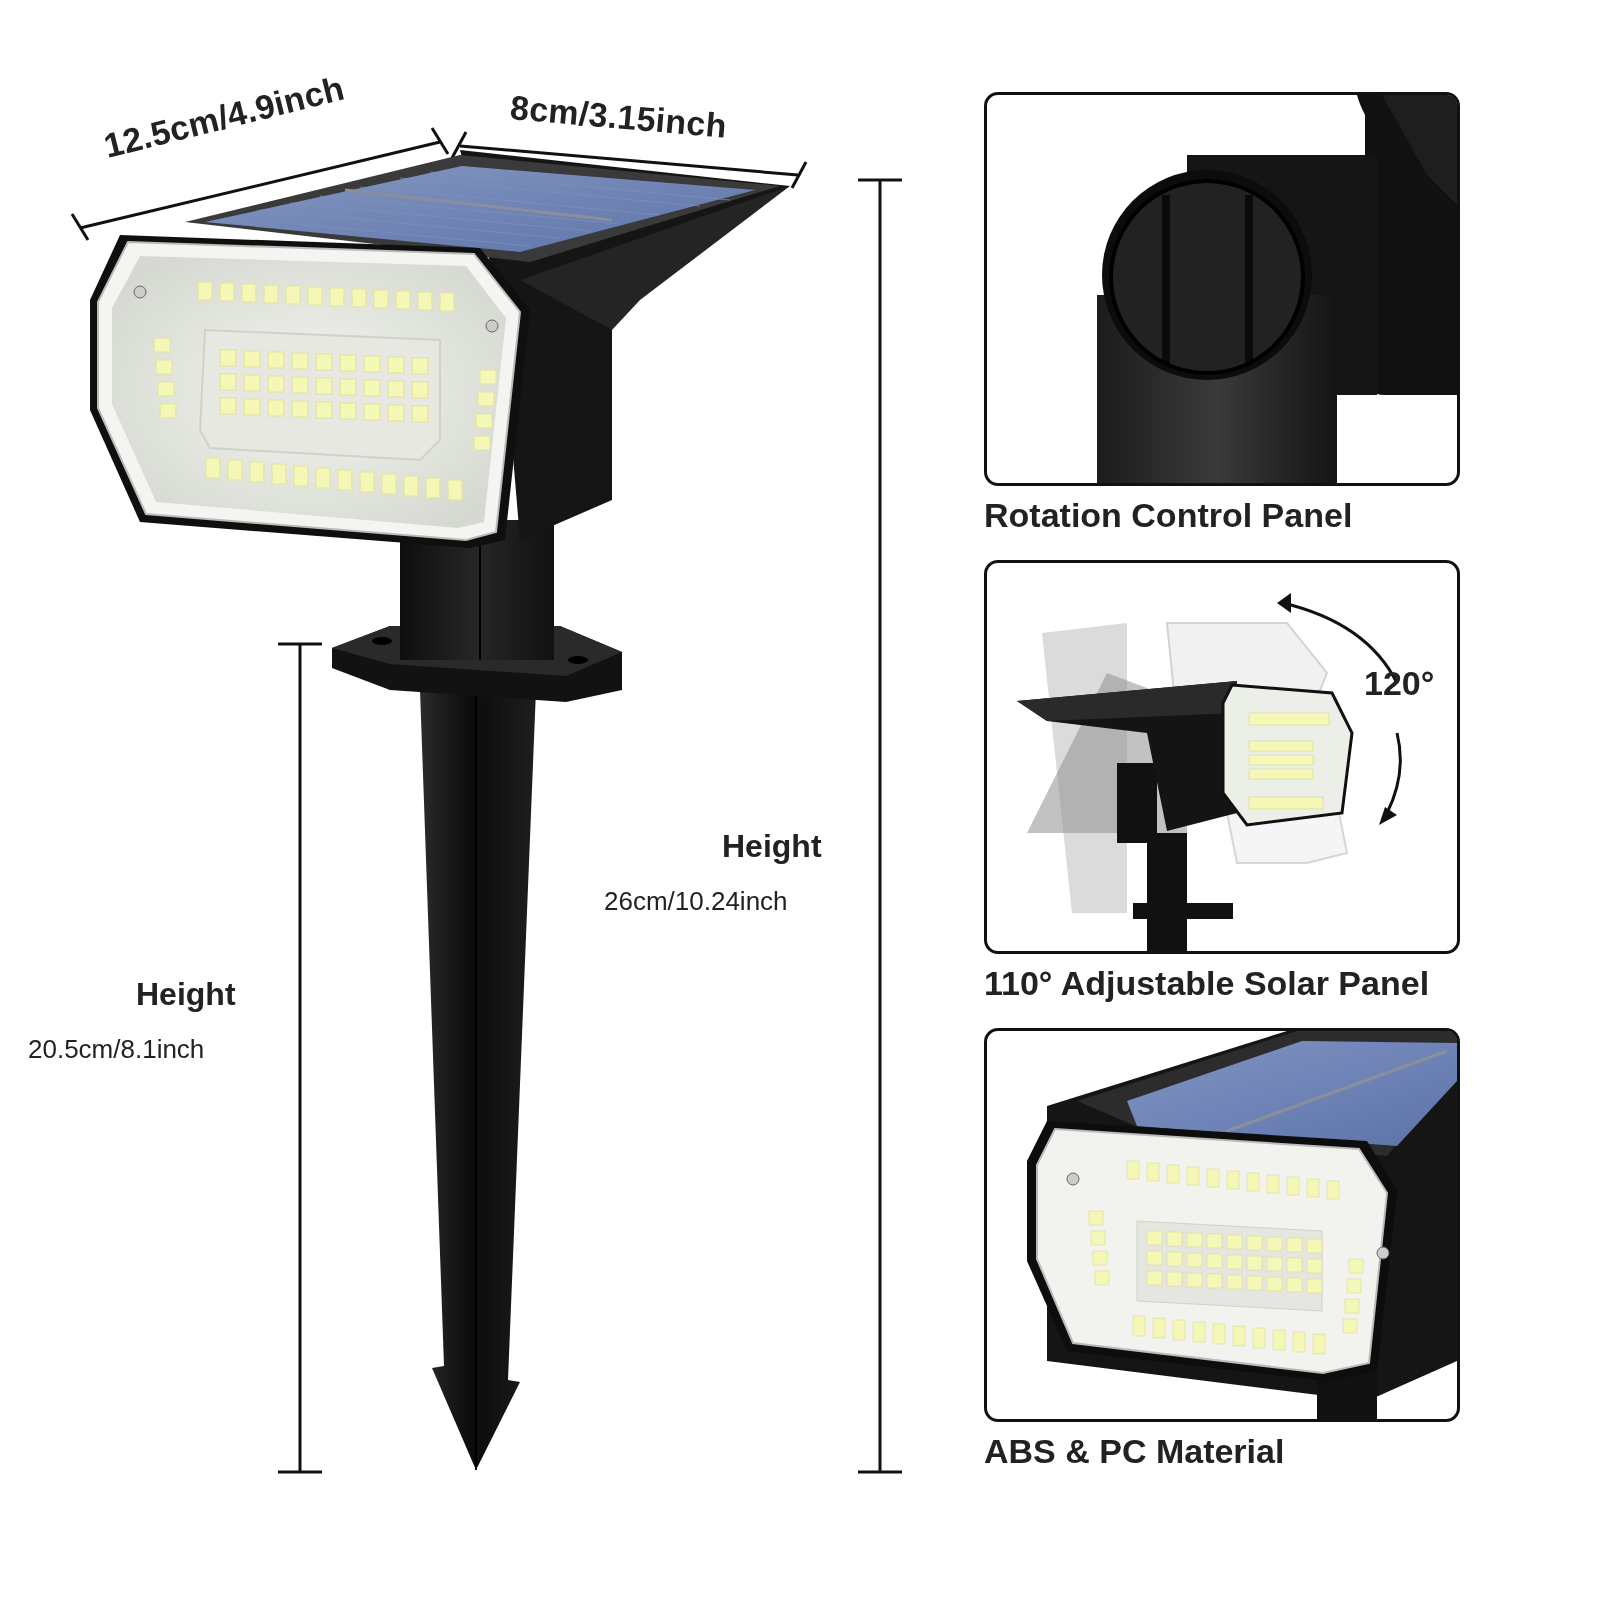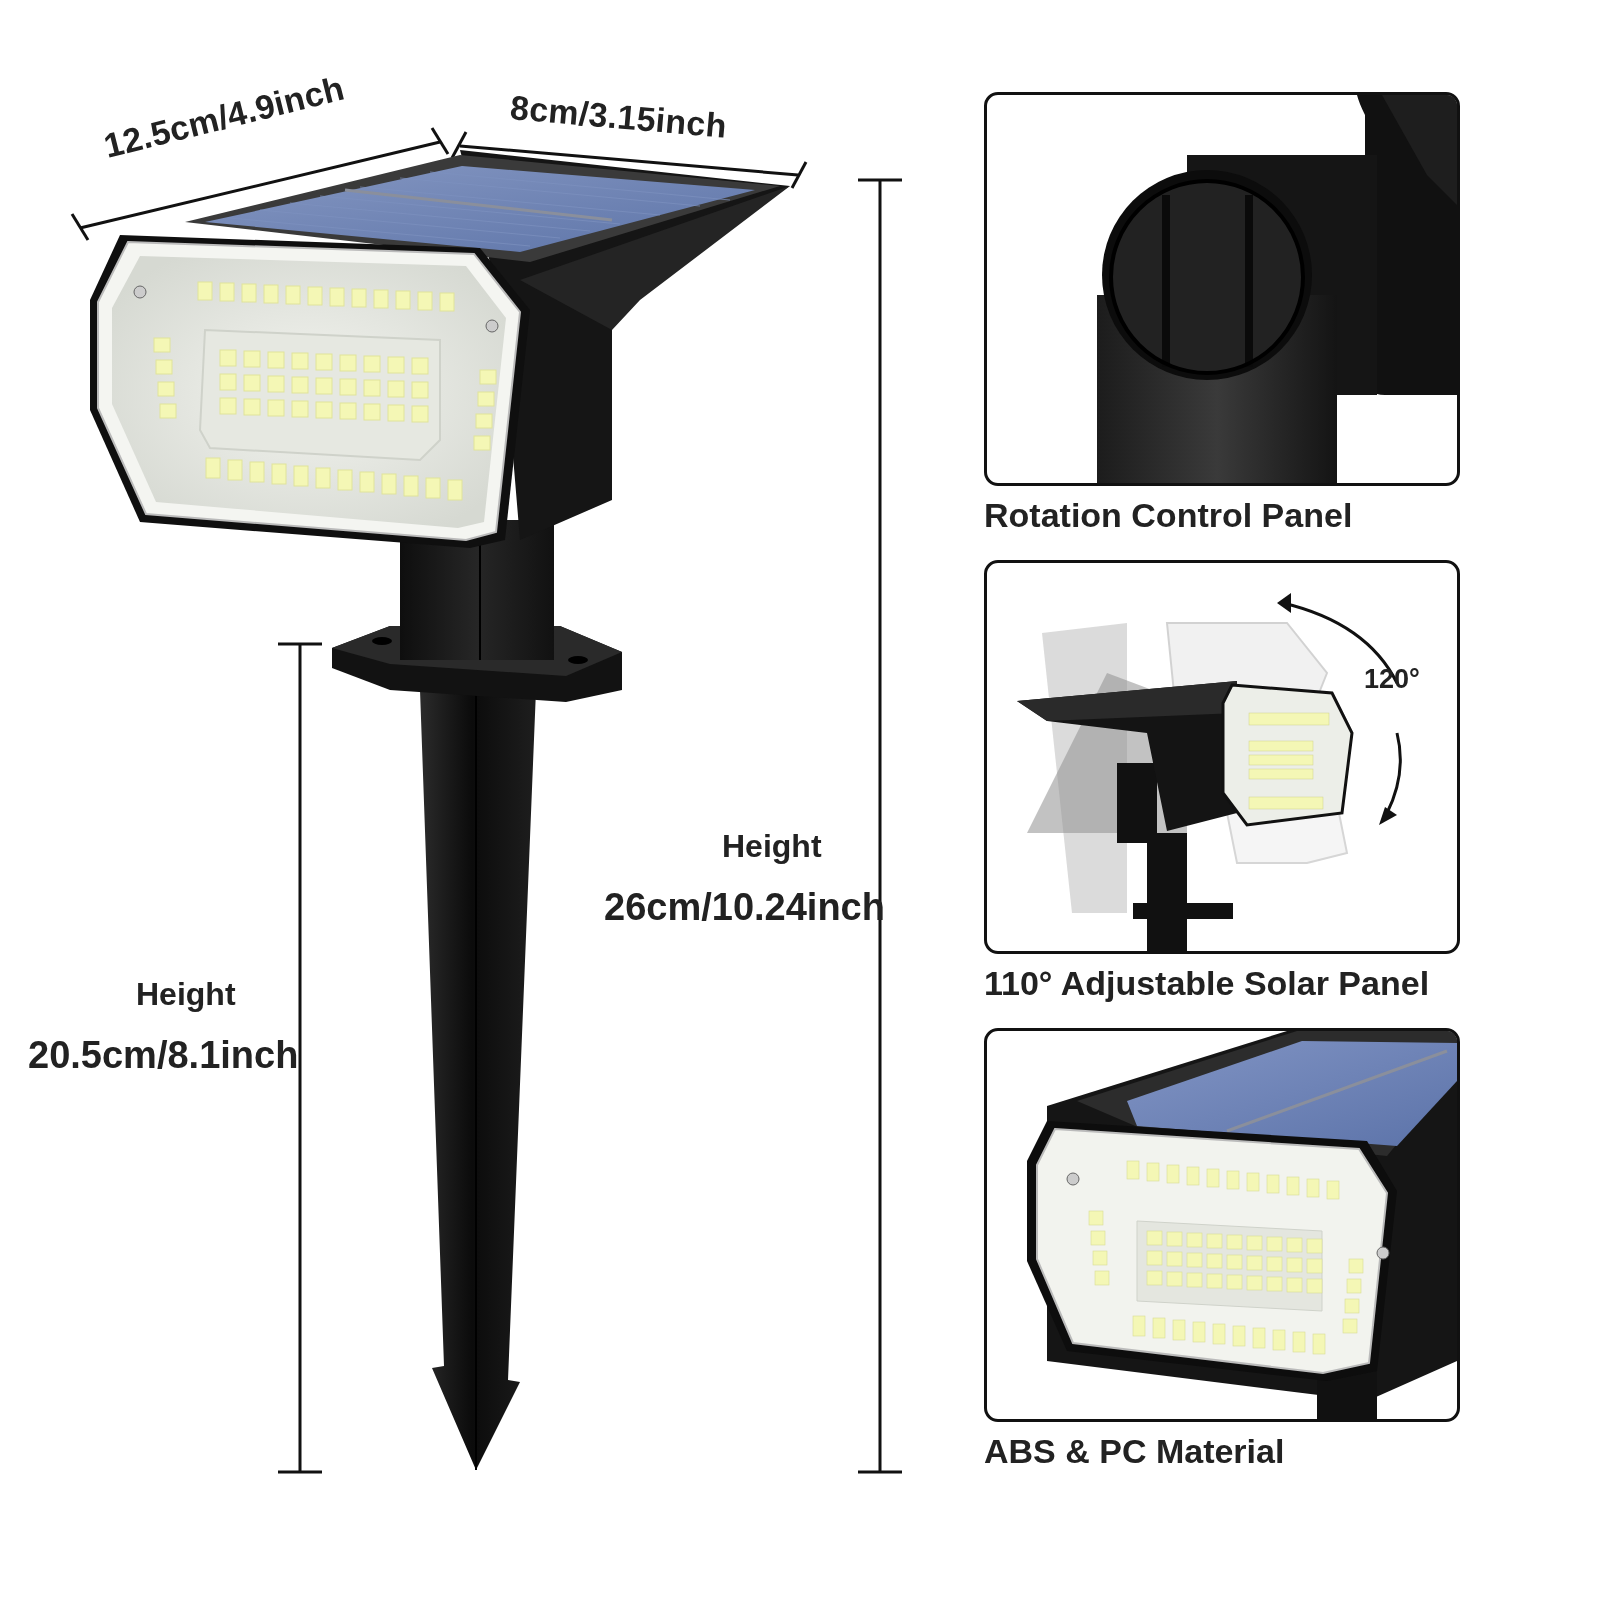--- a/index.html
+++ b/index.html
@@ -236,7 +236,7 @@
     <polygon points="392,262 398,244 410,252" fill="#111"></polygon>
   </svg>
 </div>
-<div class="abs txt" style="left:1364px;top:664px;font-size:27px;font-weight:600;">120°</div>
+<div class="abs txt" style="left:1364px;top:664px;font-size:34px;font-weight:600;">120°</div>
 <div class="abs txt caption" style="left:984px;top:964px;">110° Adjustable Solar Panel</div>
 
 <div class="panel" style="left:984px;top:1028px;width:470px;height:388px;">

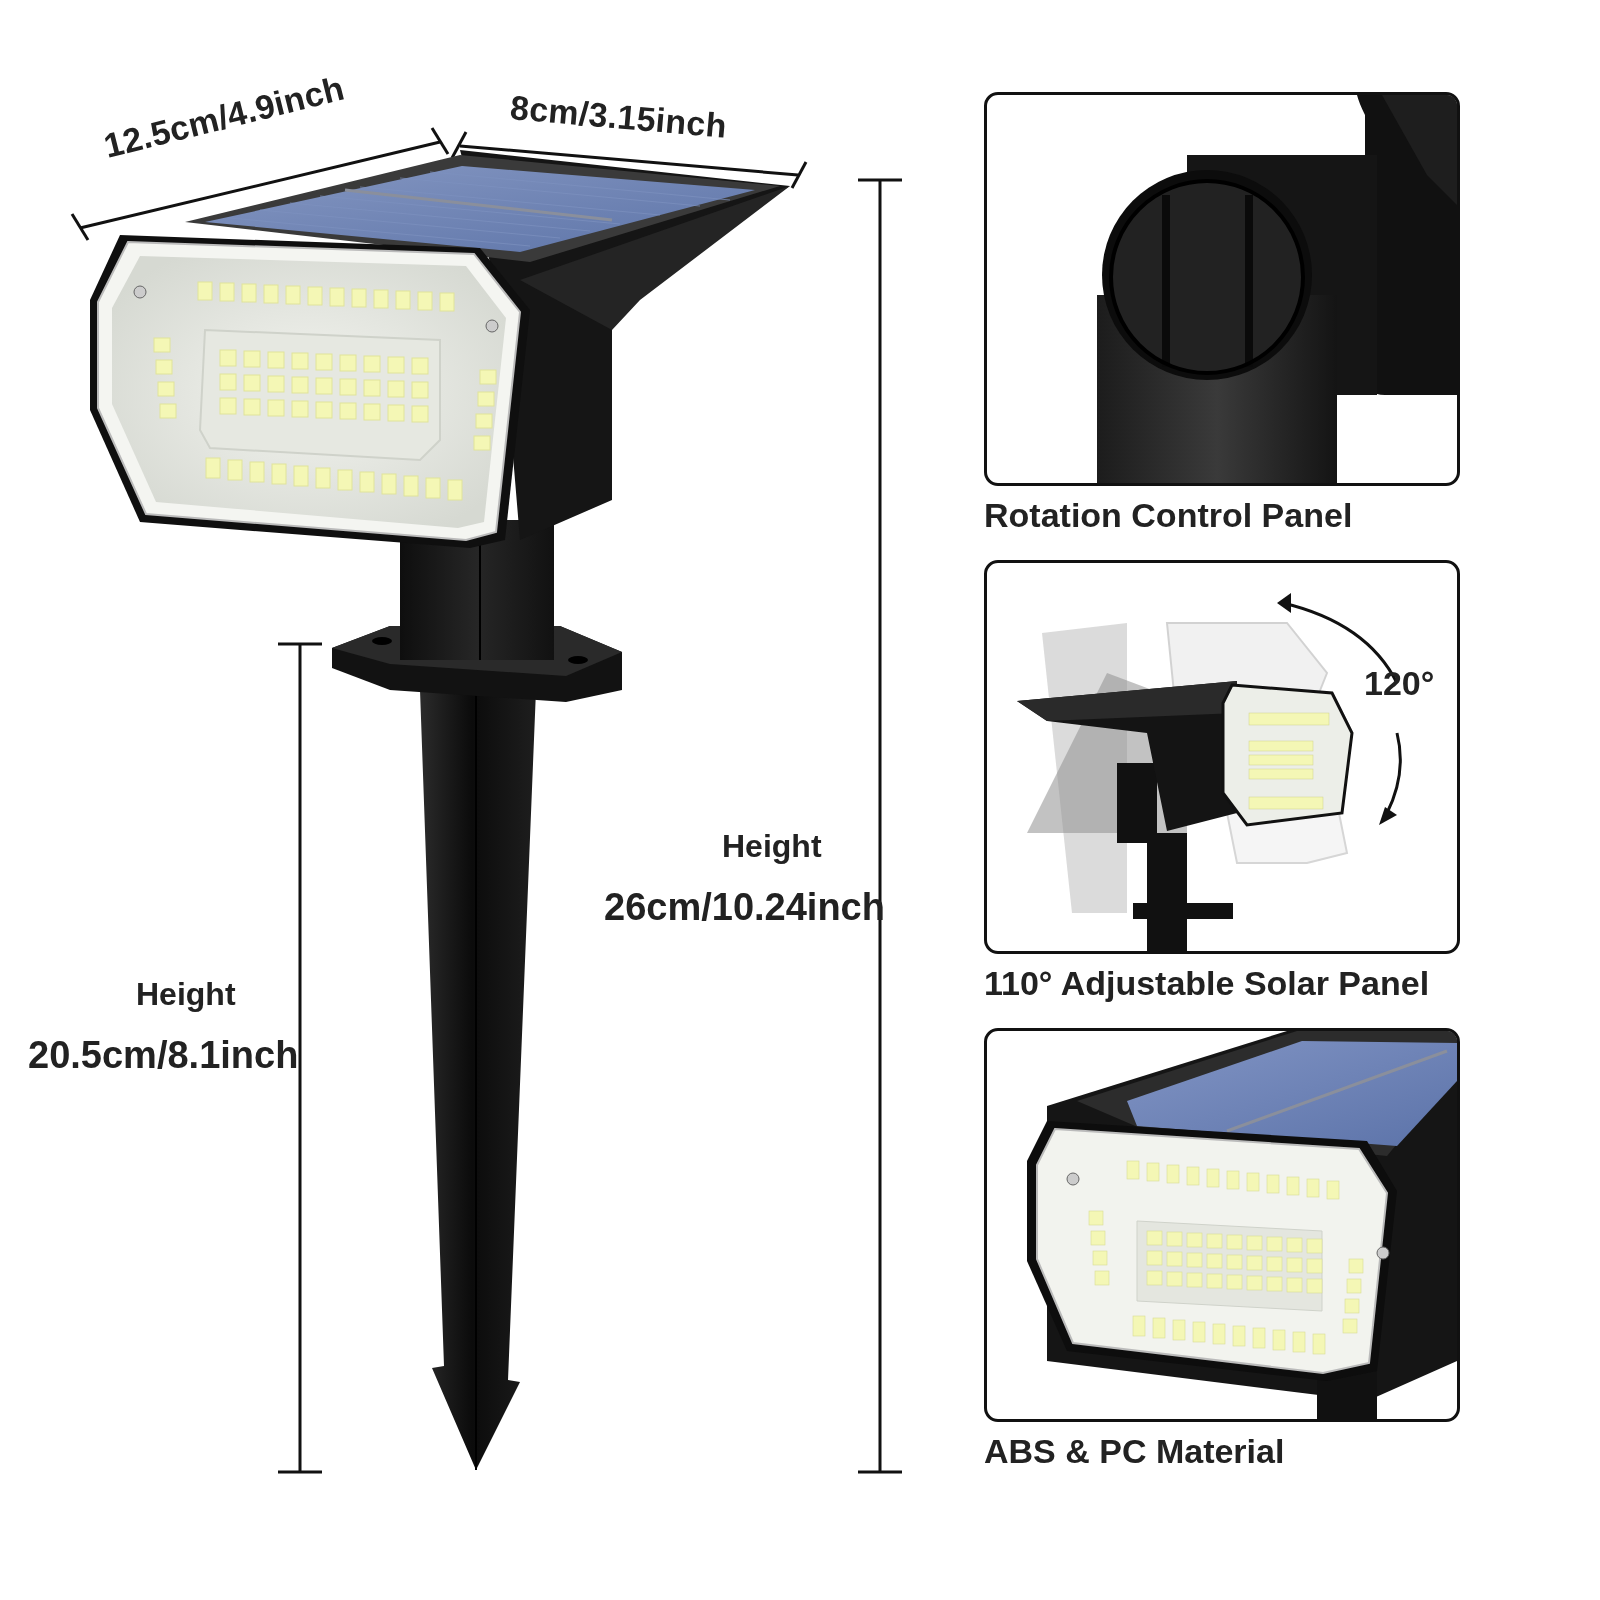--- a/index.html
+++ b/index.html
@@ -9,7 +9,7 @@
   .txt { color:#222222; white-space:nowrap; }
   .dim-label { font-weight:600; font-size:34px; letter-spacing:0.3px; }
   .h-title { font-weight:700; font-size:32px; }
-  .h-value { font-weight:700; font-size:38px; }
+  .h-value { font-weight:400; font-size:26px; }
   .caption { font-weight:600; font-size:34px; width:480px; }
   .panel { position:absolute; border:3px solid #111; border-radius:14px; background:#fff; overflow:hidden; }
   svg { display:block; }

